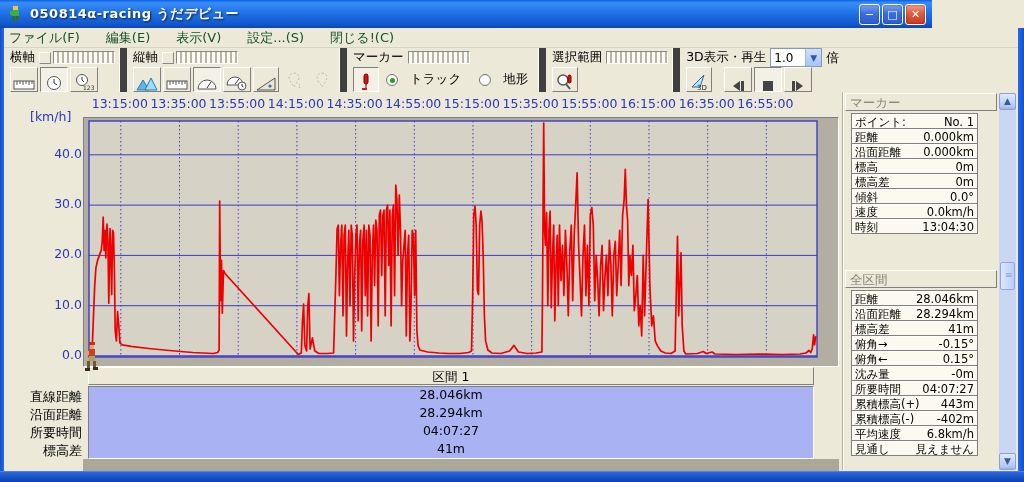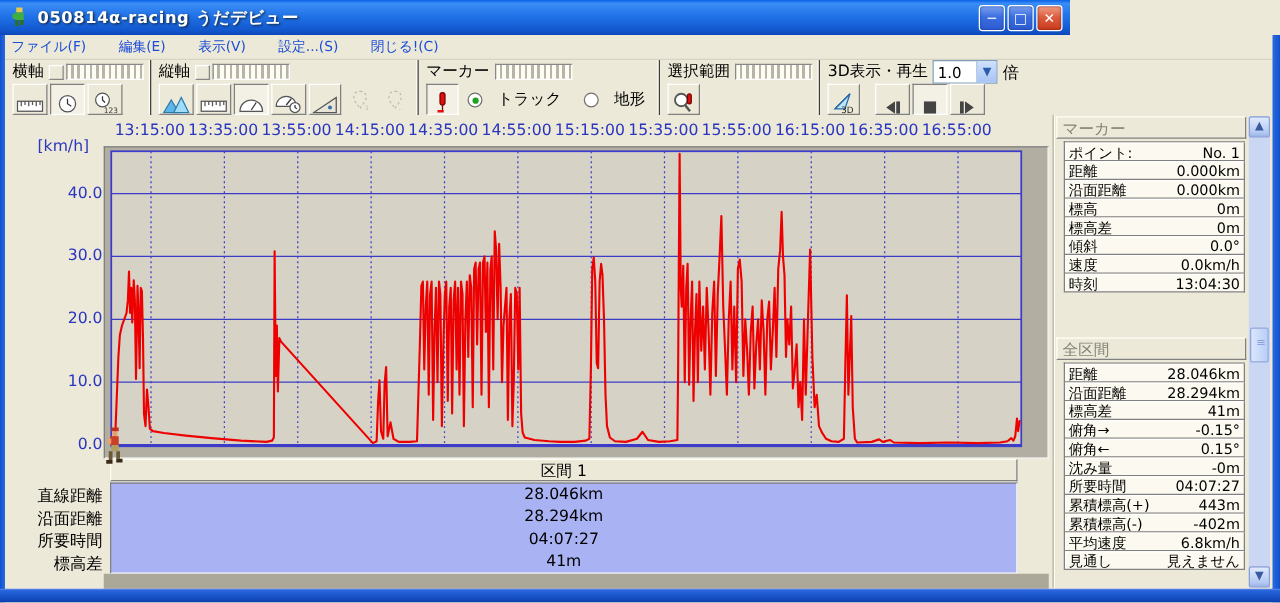--- a/index.html
+++ b/index.html
@@ -13,7 +13,7 @@
   .frame-bottom{ position:absolute; left:0; top:471px; width:1024px; height:11px; background:linear-gradient(180deg,#2a66dd,#1650c4 60%,#0c3fae); z-index:40; border-top:1px solid #4f7ee8; }
 
   
-  #titlebar { position:absolute; left:0; top:0; width:856px; height:28px;
+  #titlebar { position:absolute; left:0; top:0; width:932px; height:28px;
     background:linear-gradient(180deg,#0a61e8 0%,#3a8df5 10%,#2173e8 45%,#1258cf 85%,#0c47b8 100%);
     display:flex; align-items:center; padding:0 6px; z-index:45; }
   #title-text { color:#fff; font-weight:bold; font-size:13px; margin-left:6px; text-shadow:1px 1px 2px #123; letter-spacing:0.5px; white-space:nowrap; }

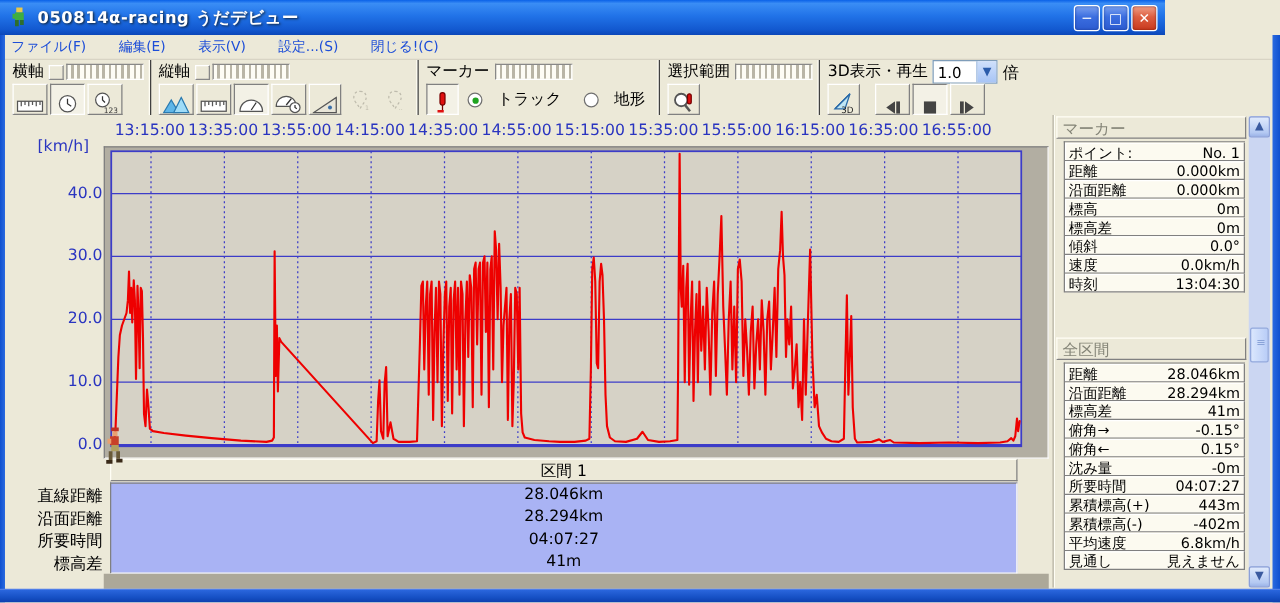--- a/index.html
+++ b/index.html
@@ -26,7 +26,7 @@
   
   #menubar { position:absolute; left:4px; top:28px; width:1014px; height:20px; background:#ece9d8;
     display:flex; align-items:center; gap:26px; padding-left:5px; border-bottom:1px solid #d8d4c4; }
-  .menu-item { font-size:11px; color:#1d4ed8; white-space:nowrap; }
+  .menu-item { font-size:13px; color:#14532d; white-space:nowrap; }
 
   
   #toolbar { position:absolute; left:4px; top:48px; width:925px; height:44px; background:#ece9d8; display:flex; }

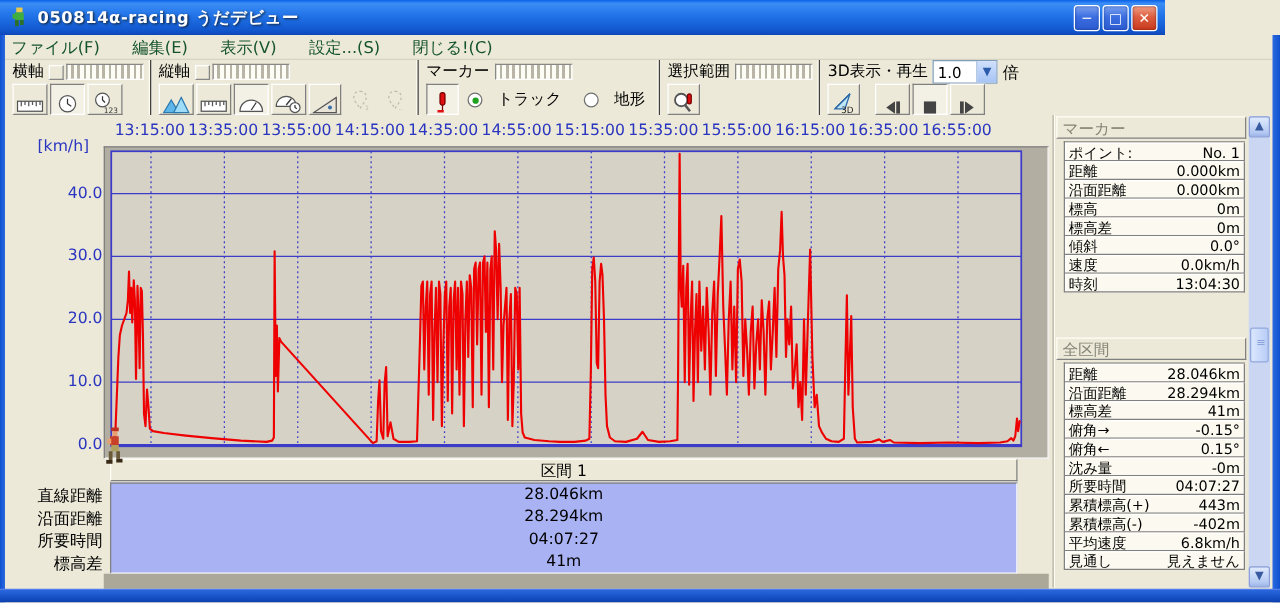--- a/index.html
+++ b/index.html
@@ -31,7 +31,7 @@
   
   #toolbar { position:absolute; left:4px; top:48px; width:925px; height:44px; background:#ece9d8; display:flex; }
   .tsec { padding:1px 5px 1px 6px; display:flex; flex-direction:column; }
-  .tsec + .tsec { border-left:1px solid #404040; box-shadow:-1px 0 0 #fffef5; }
+  .tsec + .tsec { border-left:7px solid #404040; box-shadow:-1px 0 0 #fffef5; }
   .trow1 { height:17px; display:flex; align-items:center; gap:4px; }
   .trow2 { height:26px; display:flex; align-items:center; gap:2px; margin-top:1px; }
   .tlabel { font-size:12.5px; white-space:nowrap; }

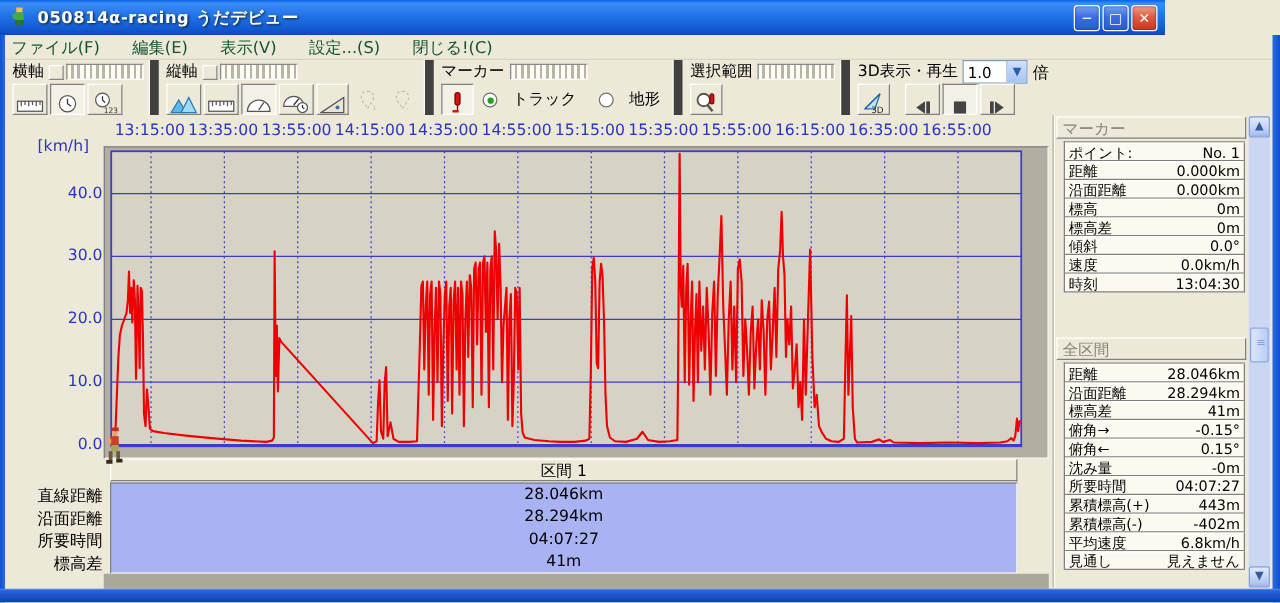--- a/index.html
+++ b/index.html
@@ -79,7 +79,7 @@
   #right-panel { position:absolute; left:845px; top:92px; width:173px; height:378px; background:#ece9d8; }
   .rp-header { position:absolute; left:0; width:152px; height:18px; background:#ece9d8;
     border:1px solid; border-color:#fffef5 #808080 #808080 #fffef5; color:#848477; font-size:12.5px; padding:1px 0 0 4px; }
-  .rp-table { position:absolute; left:6px; width:145px; border-top:1px solid #808080; border-left:1px solid #808080; }
+  .rp-table { position:absolute; left:6px; width:127px; border-top:1px solid #808080; border-left:1px solid #808080; }
   .trowi { display:flex; height:15px; background:#fcfaf0; border-bottom:1px solid #808080; border-right:1px solid #808080;
     box-shadow:inset 1px 1px 0 #fff; }
   .trowi .tl { font-size:11.5px; padding:1px 0 0 3px; white-space:nowrap; }

